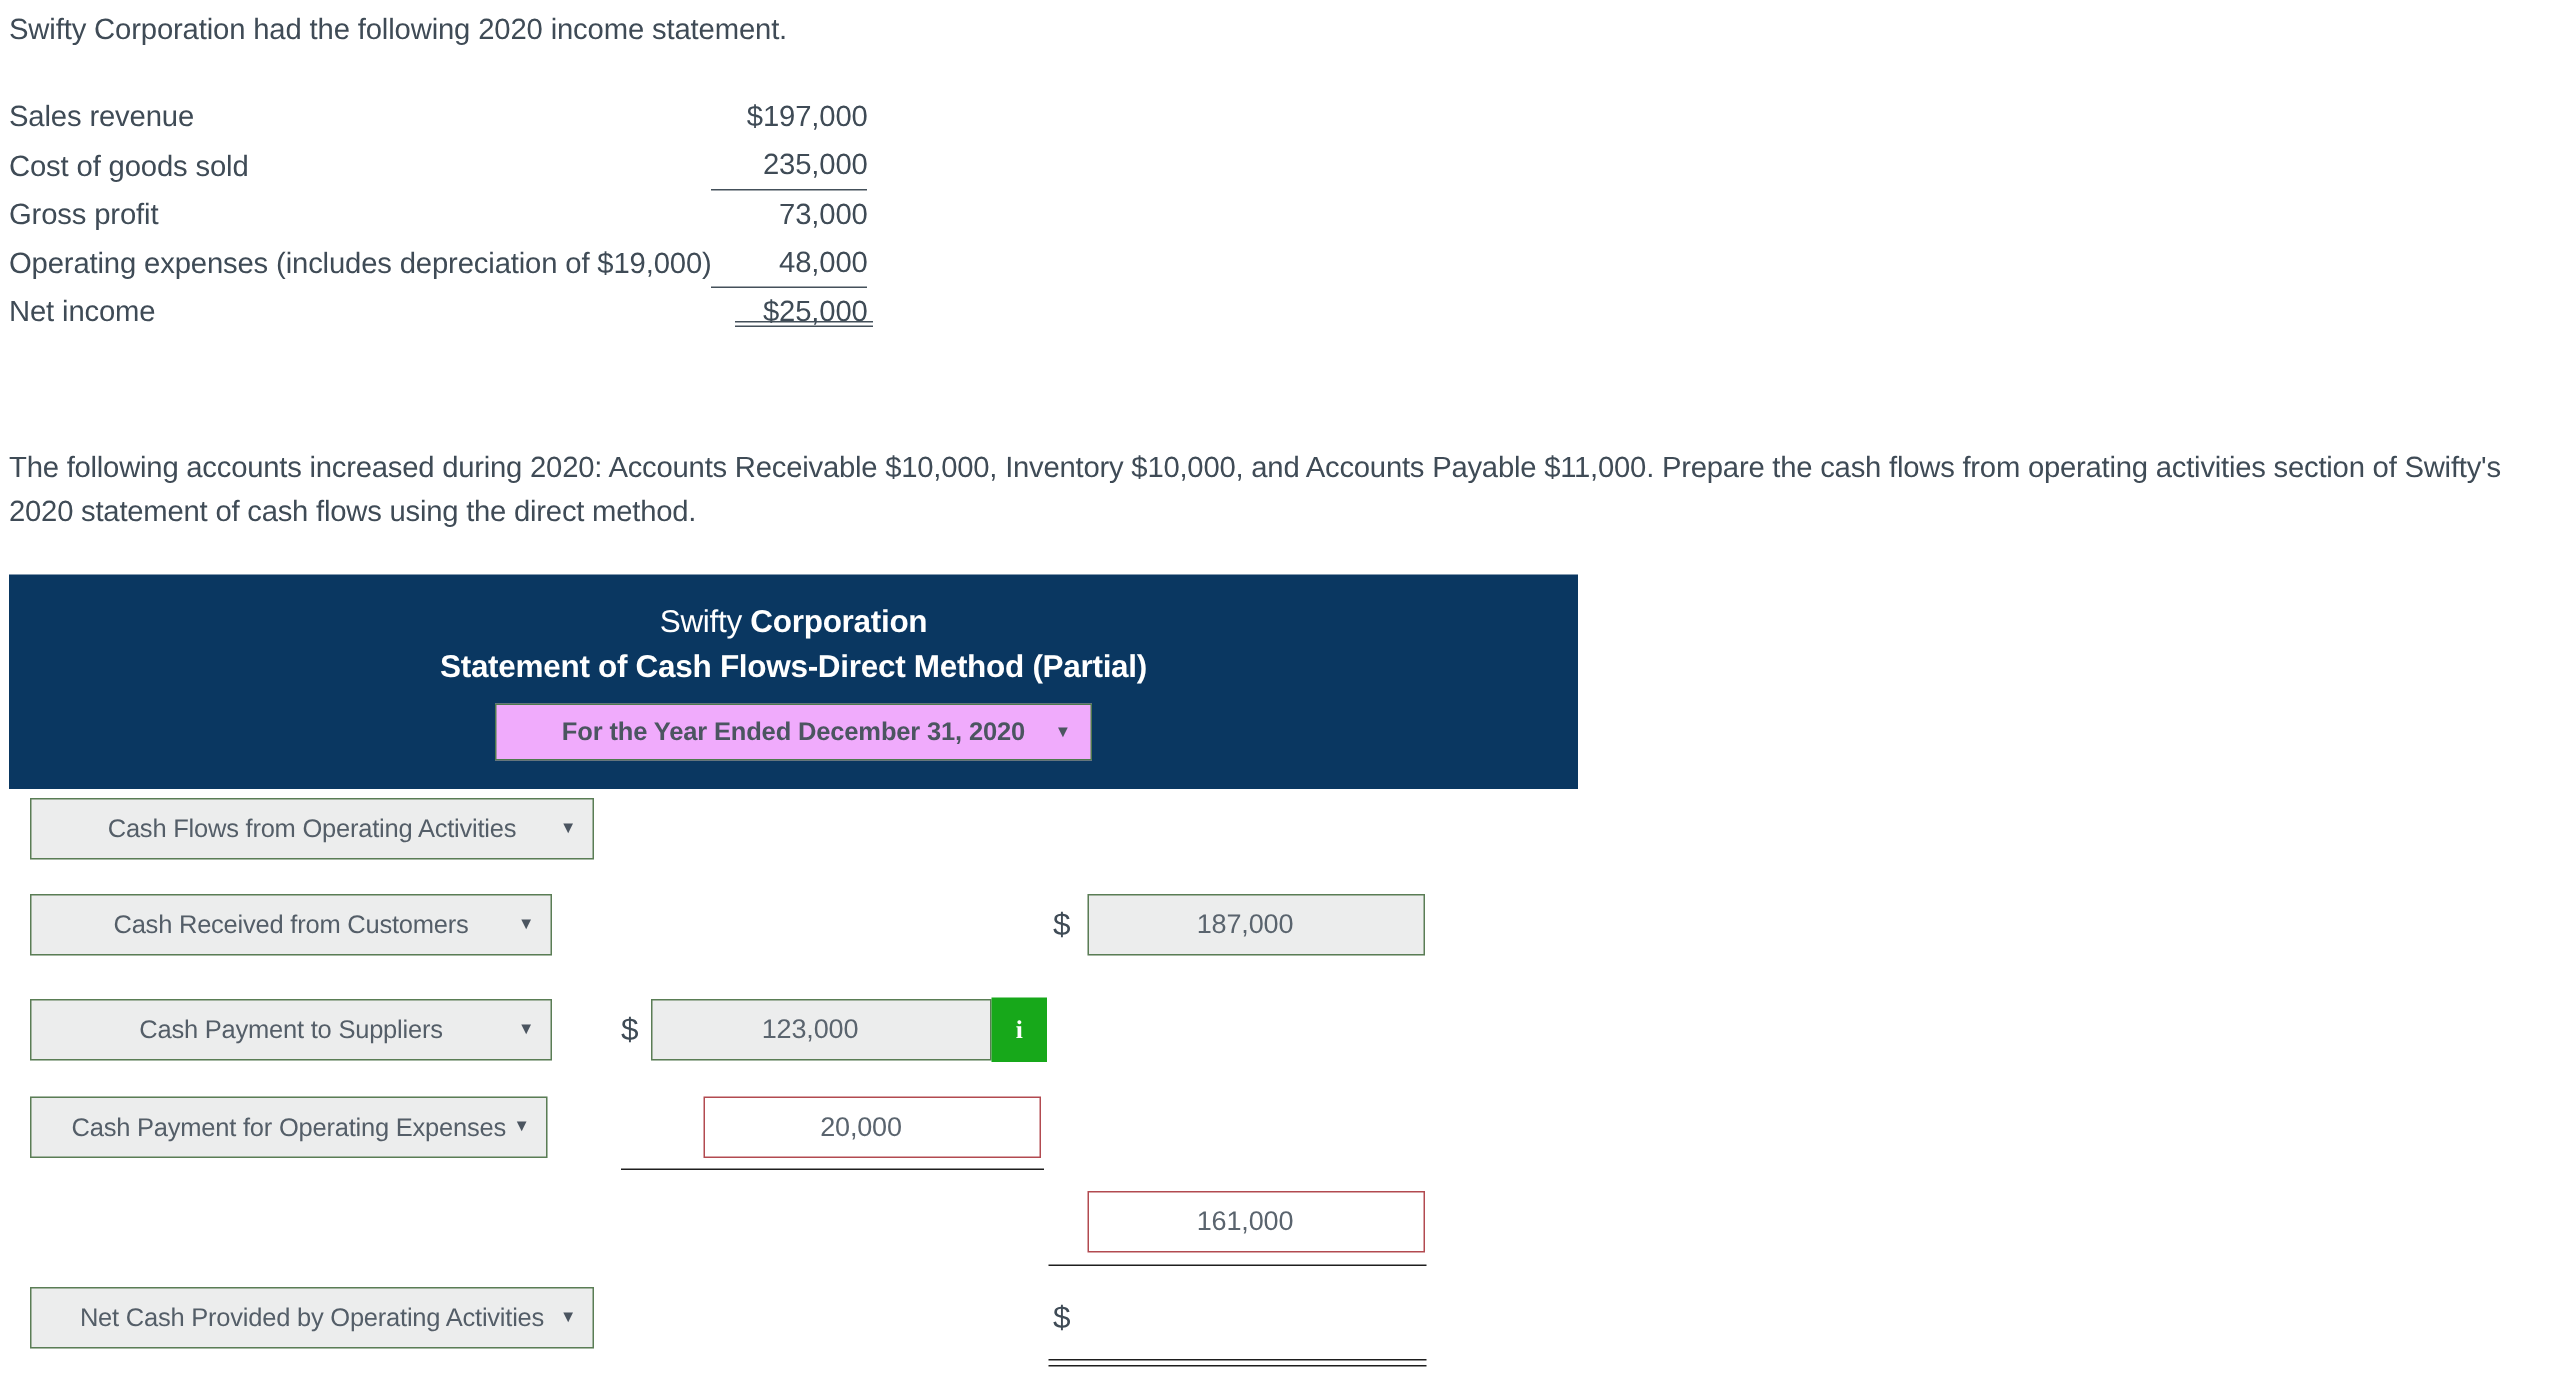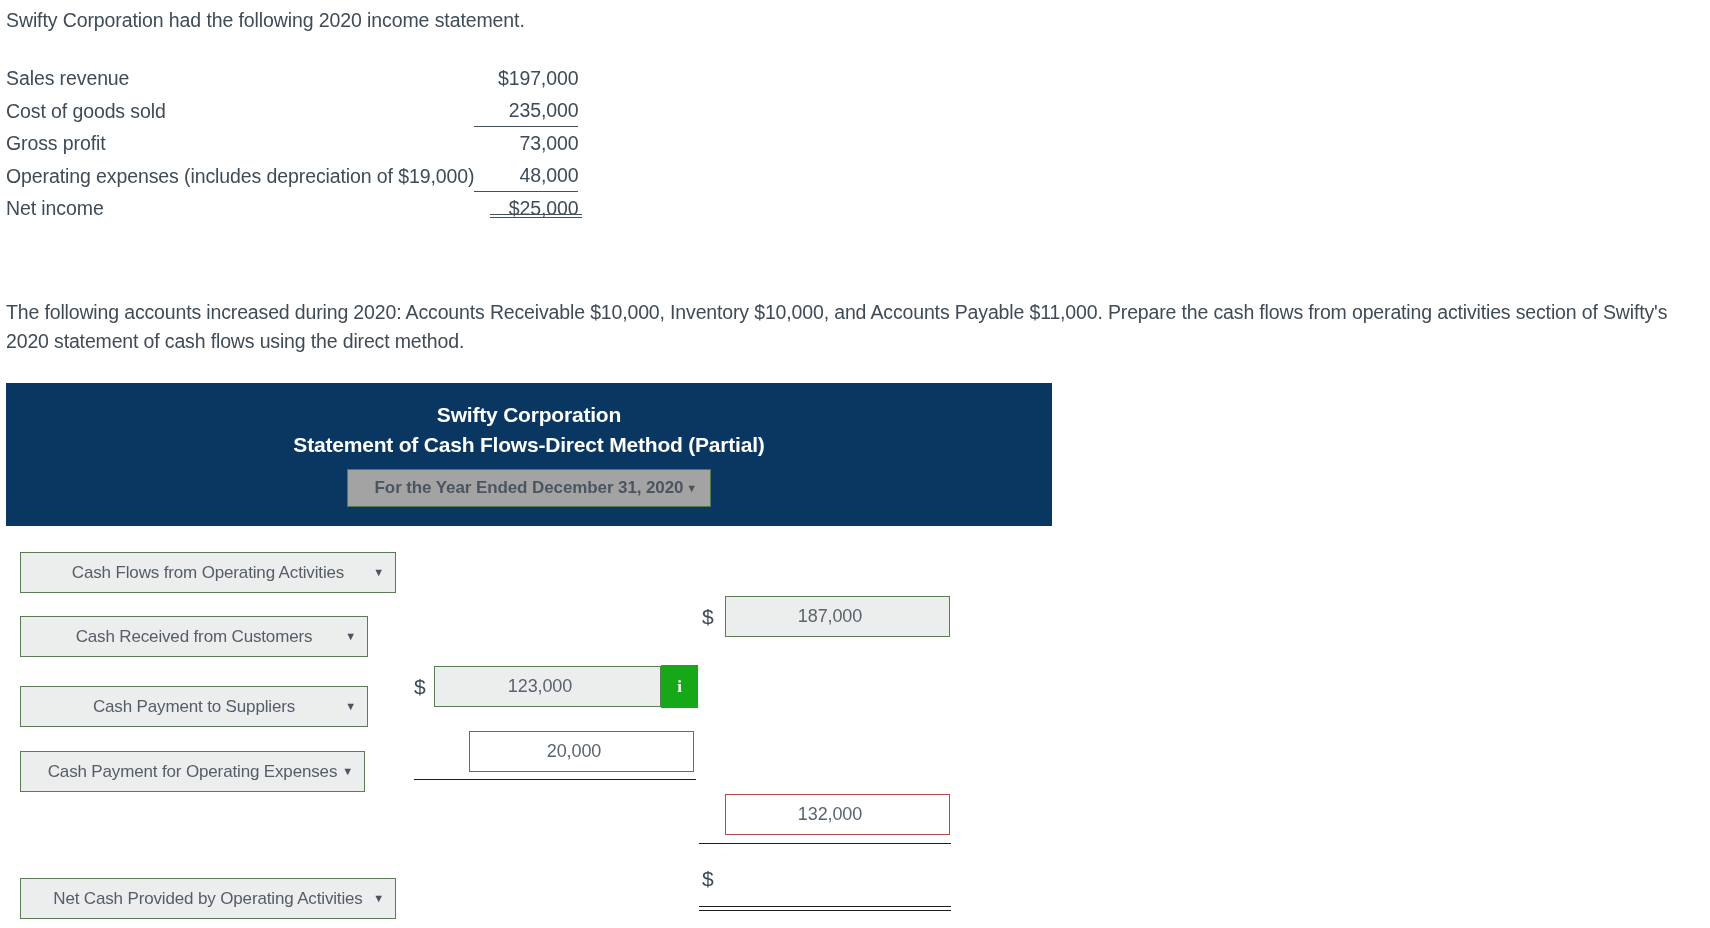--- a/index.html
+++ b/index.html
@@ -95,7 +95,7 @@
     line-height: 30px;
     letter-spacing: -0.2px;
   }
-  .ws-title .thin { font-weight: bold; }
+  .ws-title .thin { font-weight: normal; }
 
   .hdr-select {
     display: inline-block;

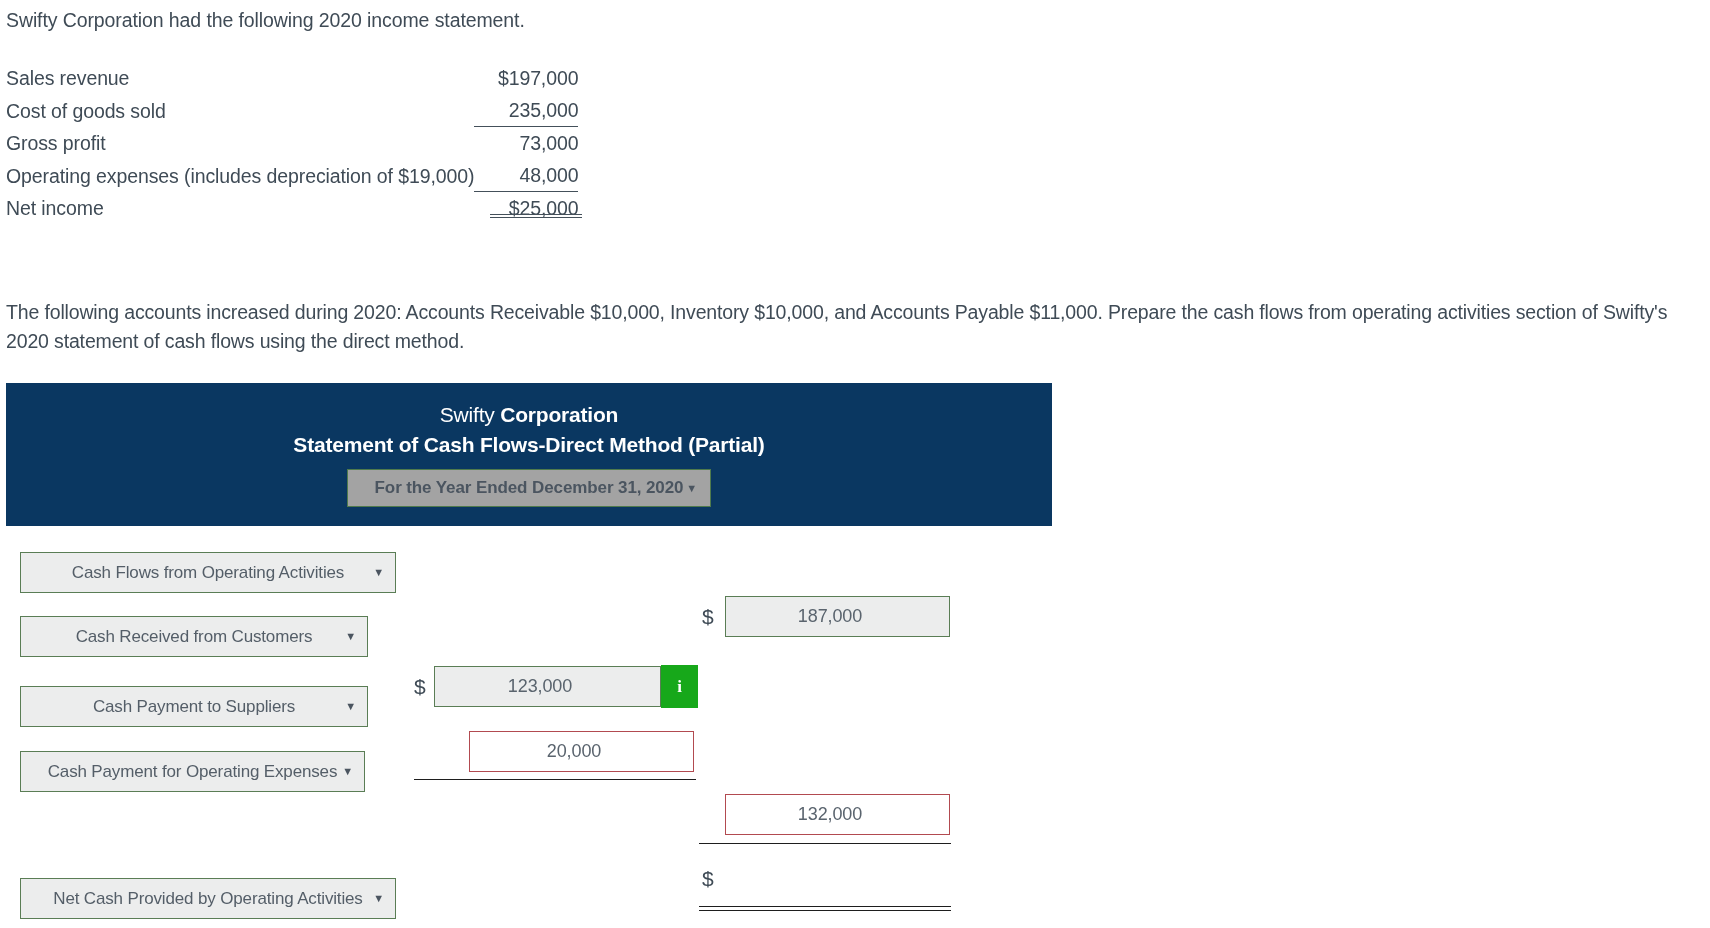--- a/index.html
+++ b/index.html
@@ -100,9 +100,9 @@
   .hdr-select {
     display: inline-block;
     margin-top: 9px;
-    width: 364px;
+    width: 398px;
     height: 38px;
-    background: #a3a3a3;
+    background: #f0abfc;
     border: 1px solid #4f7a4c;
     position: relative;
     text-align: center;

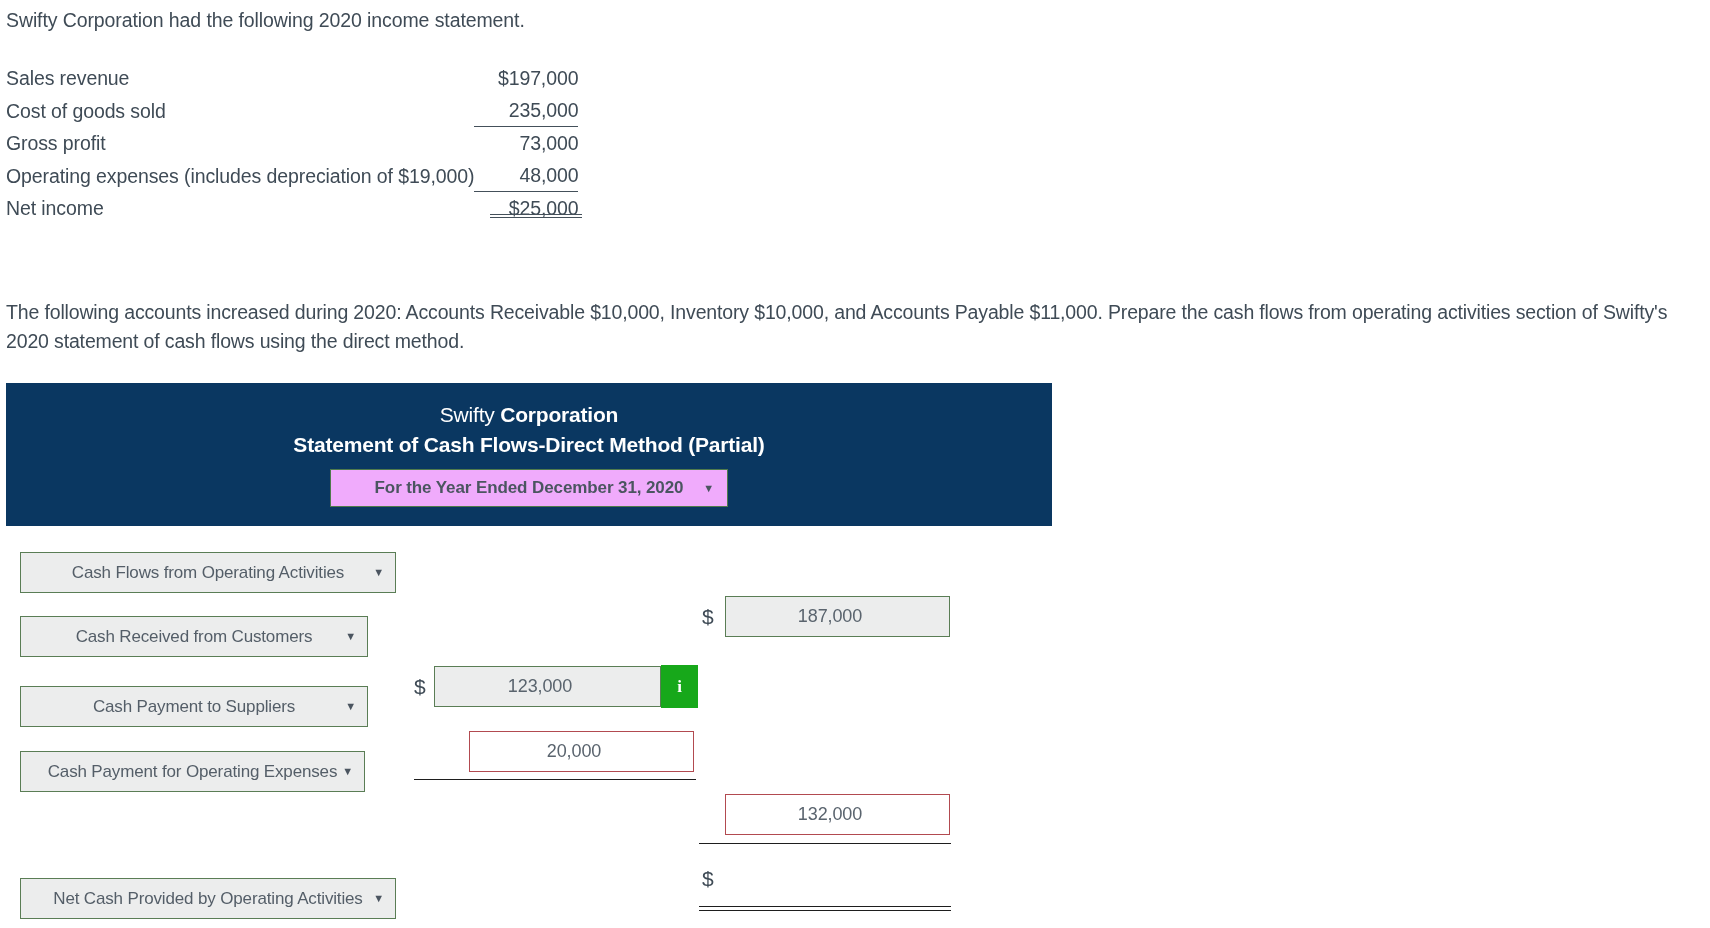--- a/index.html
+++ b/index.html
@@ -134,7 +134,6 @@
     line-height: 39px;
     letter-spacing: -0.15px;
     text-align: center;
-    margin-top: 20px;
   }
   .acct .caret {
     position: absolute;

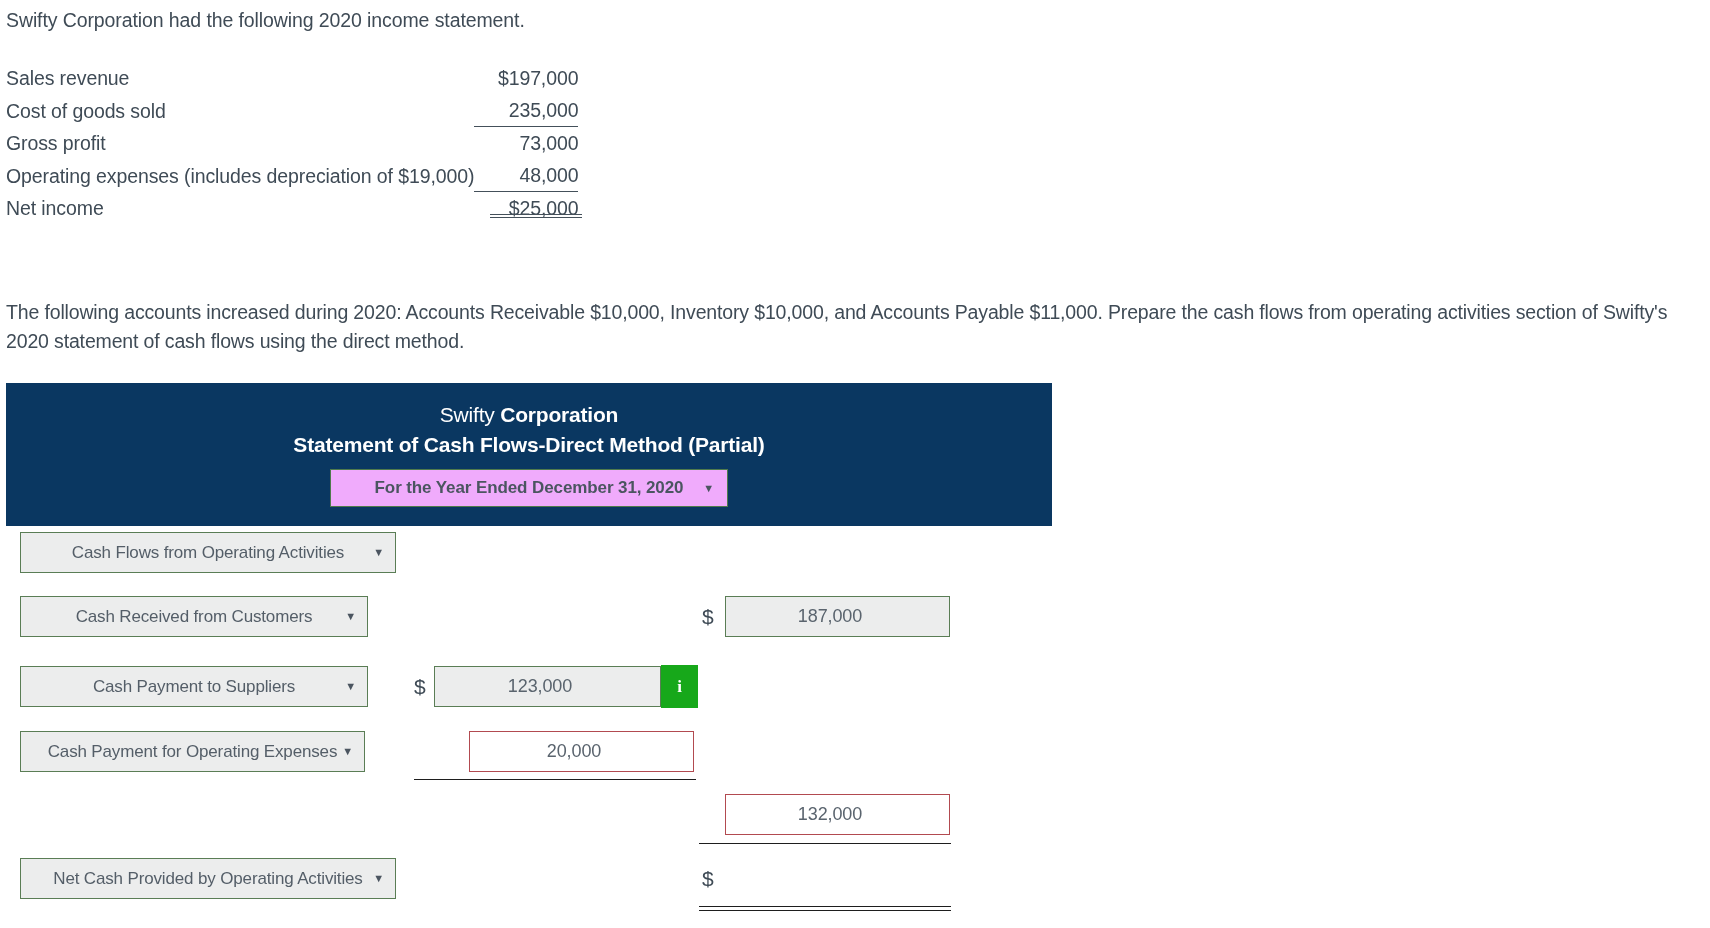--- a/index.html
+++ b/index.html
@@ -271,7 +271,7 @@
     <div class="amt-box open" style="left:463px; top:205px; width:225px;">20,000</div>
     <div class="subtotal-rule" style="left:408px; top:253px; width:282px;"></div>
 
-    <div class="amt-box open" style="left:719px; top:268px; width:225px;">132,000</div>
+    <div class="amt-box open" style="left:719px; top:268px; width:225px;">161,000</div>
     <div class="subtotal-rule" style="left:693px; top:317px; width:252px;"></div>
 
     <div class="acct" style="left:14px; top:332px; width:376px;">

